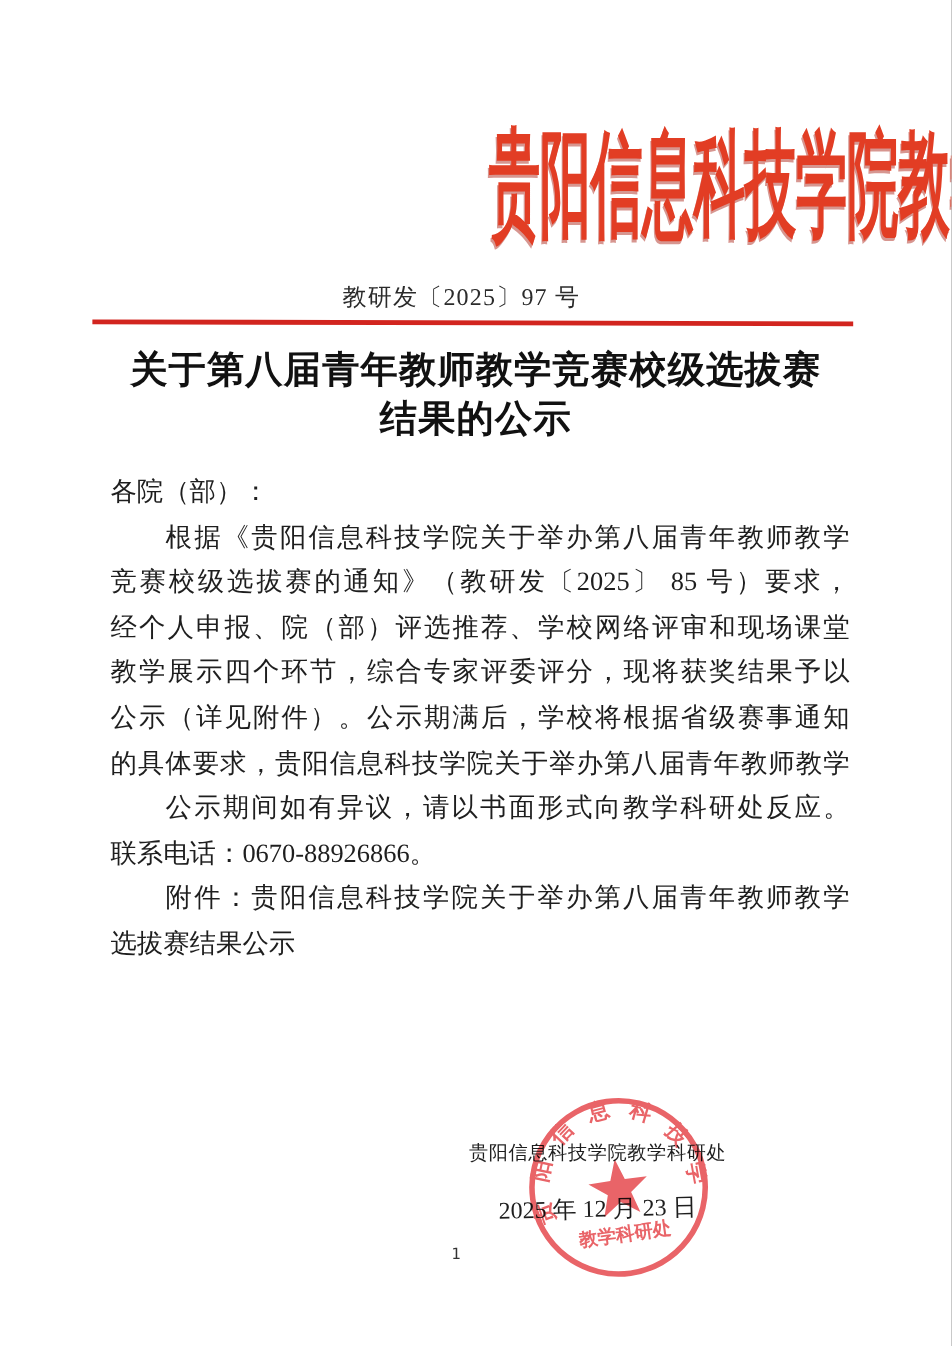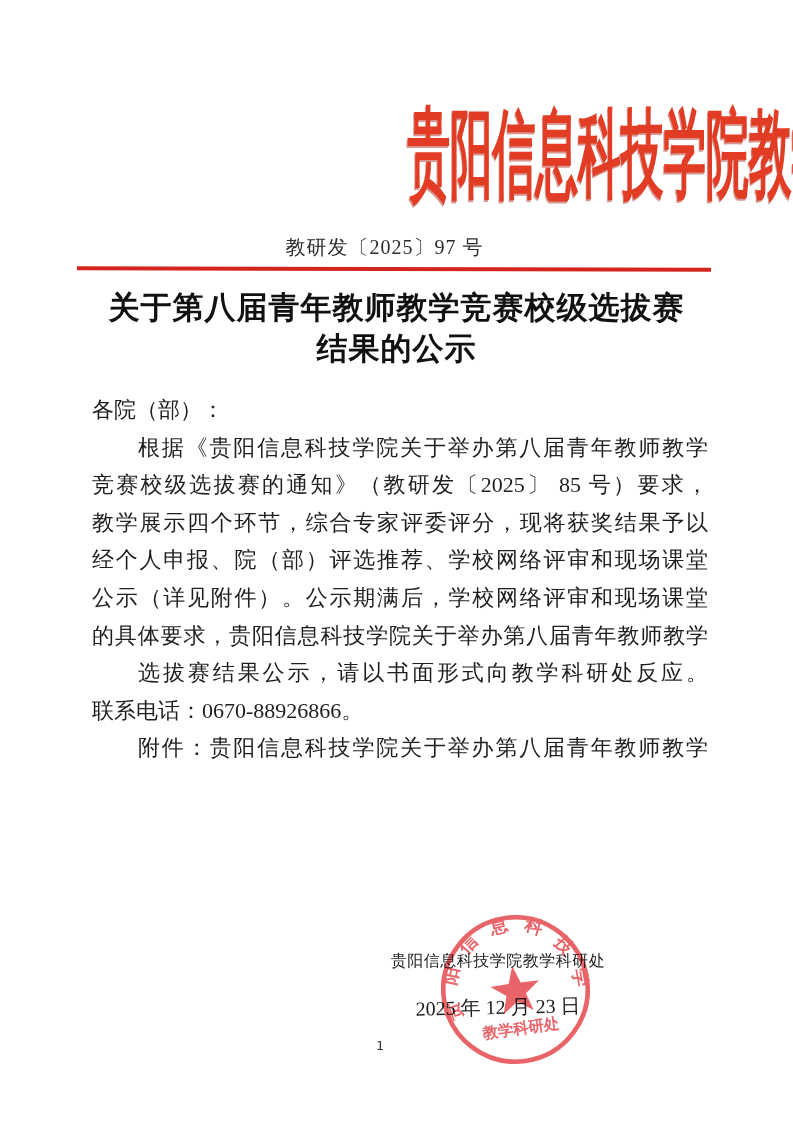--- a/index.html
+++ b/index.html
@@ -115,8 +115,8 @@
     <div>
       <div class="bline jline indent">根据《贵阳信息科技学院关于举办第八届青年教师教学</div>
       <div class="bline jline">竞赛校级选拔赛的通知》（教研发〔2025〕 85 号）要求，</div>
+      <div class="bline jline">经个人申报、院（部）评选推荐、学校网络评审和现场课堂</div>
       <div class="bline jline">教学展示四个环节，综合专家评委评分，现将获奖结果予以</div>
-      <div class="bline jline">经个人申报、院（部）评选推荐、学校网络评审和现场课堂</div>
       <div class="bline jline">公示（详见附件）。公示期满后，学校网络评审和现场课堂</div>
       <div class="bline jline">的具体要求，贵阳信息科技学院关于举办第八届青年教师教学</div>
     </div>

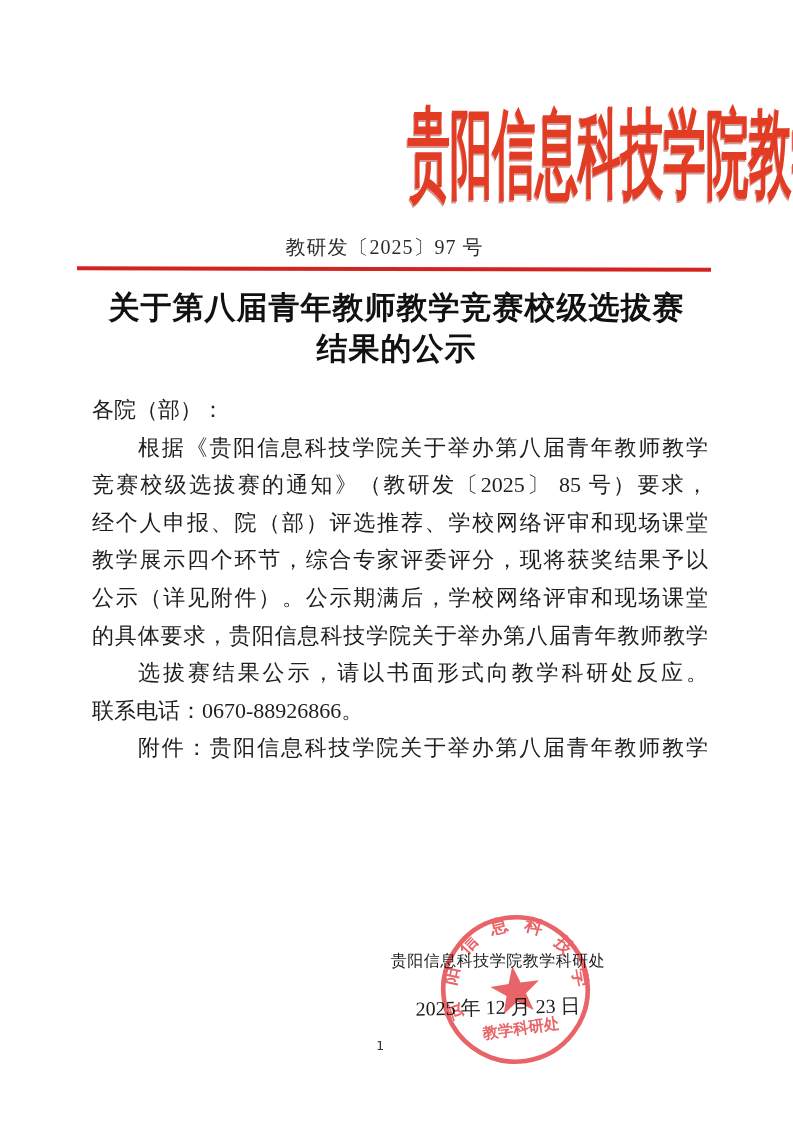--- a/index.html
+++ b/index.html
@@ -117,7 +117,7 @@
       <div class="bline jline">竞赛校级选拔赛的通知》（教研发〔2025〕 85 号）要求，</div>
       <div class="bline jline">经个人申报、院（部）评选推荐、学校网络评审和现场课堂</div>
       <div class="bline jline">教学展示四个环节，综合专家评委评分，现将获奖结果予以</div>
-      <div class="bline jline">公示（详见附件）。公示期满后，学校网络评审和现场课堂</div>
+      <div class="bline jline">公示（详见附件）。公示期满后，学校将根据省级赛事通知</div>
       <div class="bline jline">的具体要求，贵阳信息科技学院关于举办第八届青年教师教学</div>
     </div>
 

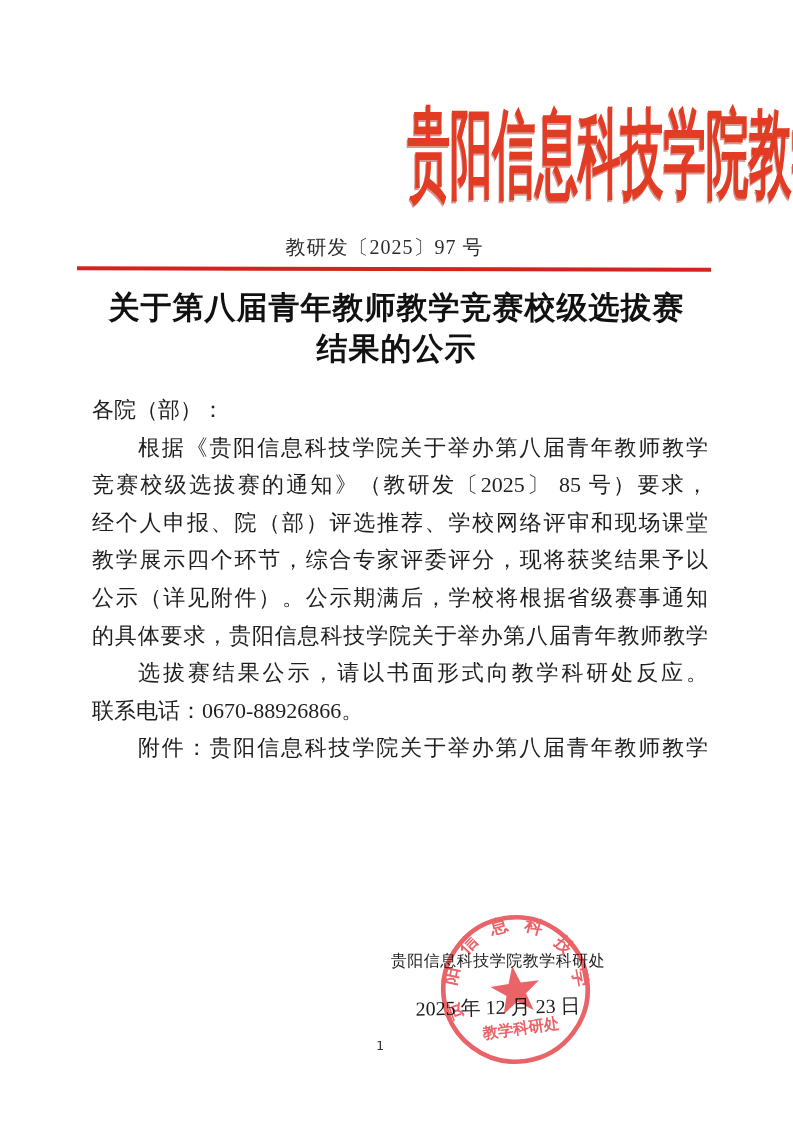--- a/index.html
+++ b/index.html
@@ -123,7 +123,7 @@
 
 
     <div>
-      <div class="bline jline indent">选拔赛结果公示，请以书面形式向教学科研处反应。</div>
+      <div class="bline jline indent">公示期间如有异议，请以书面形式向教学科研处反应。</div>
       <div class="bline lline">联系电话：0670-88926866。</div>
     </div>
 

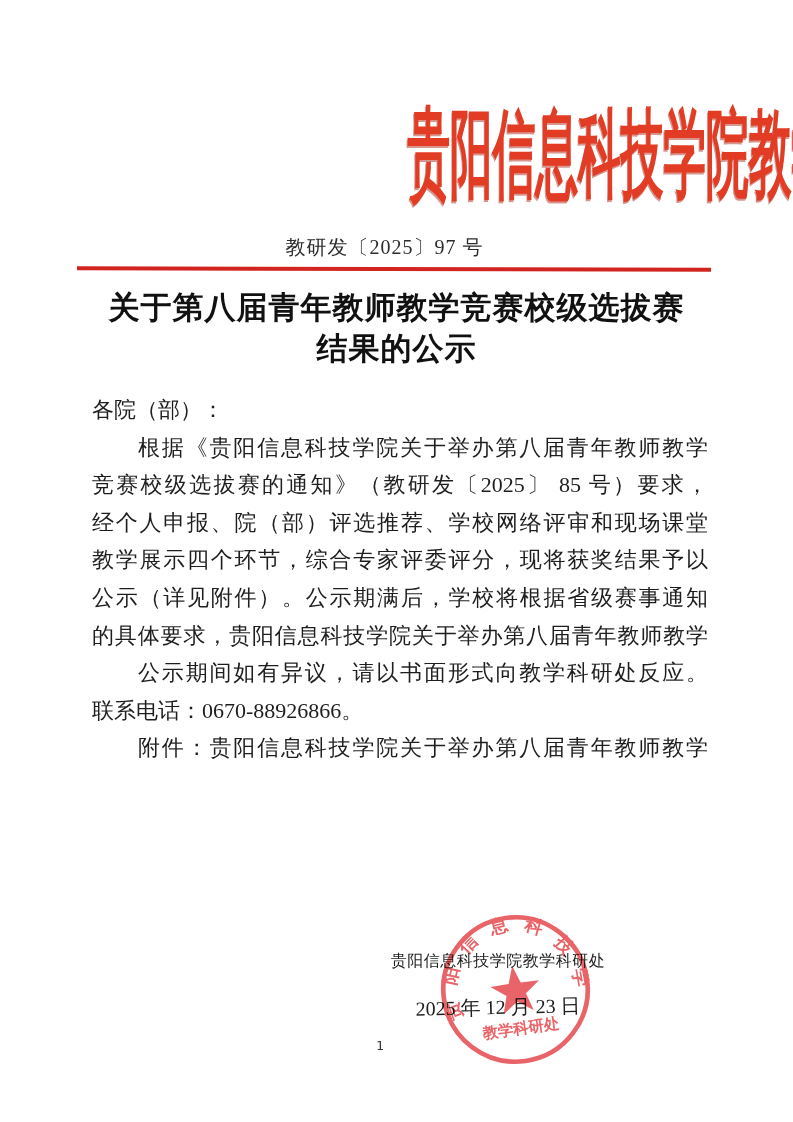--- a/index.html
+++ b/index.html
@@ -129,6 +129,7 @@
 
     <div>
       <div class="bline jline indent">附件：贵阳信息科技学院关于举办第八届青年教师教学</div>
+      <div class="bline lline">选拔赛结果公示</div>
     </div>
   </div>
 

